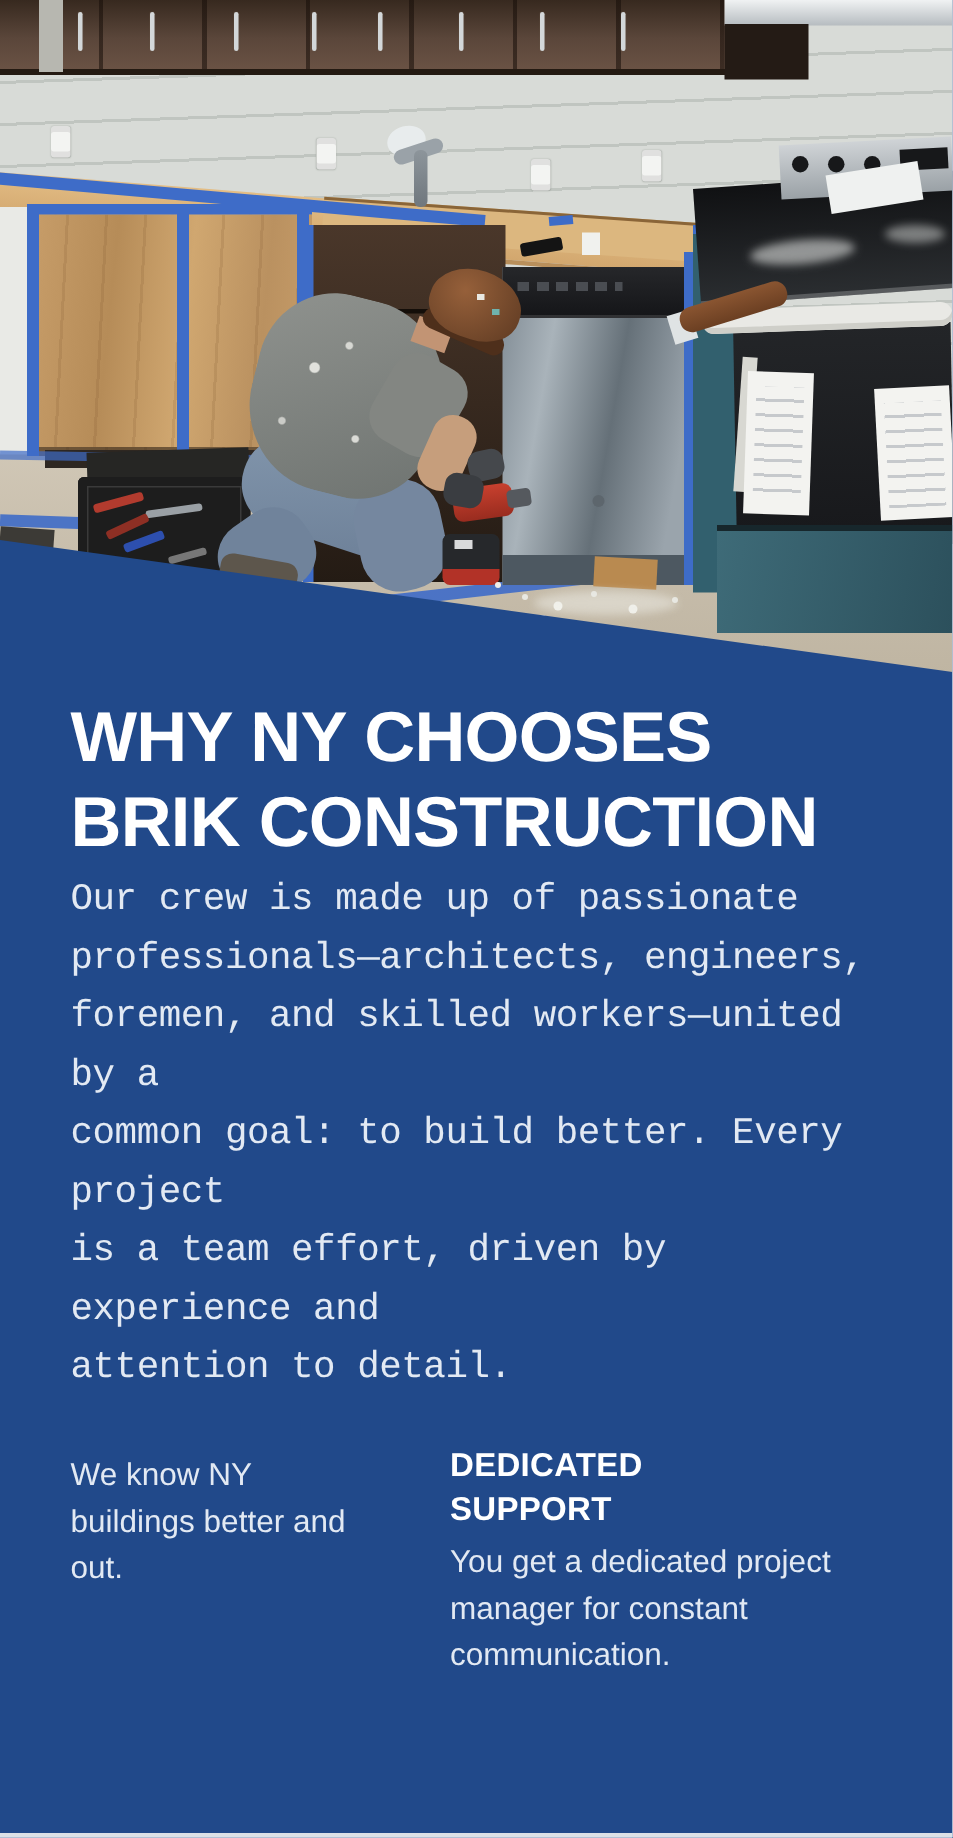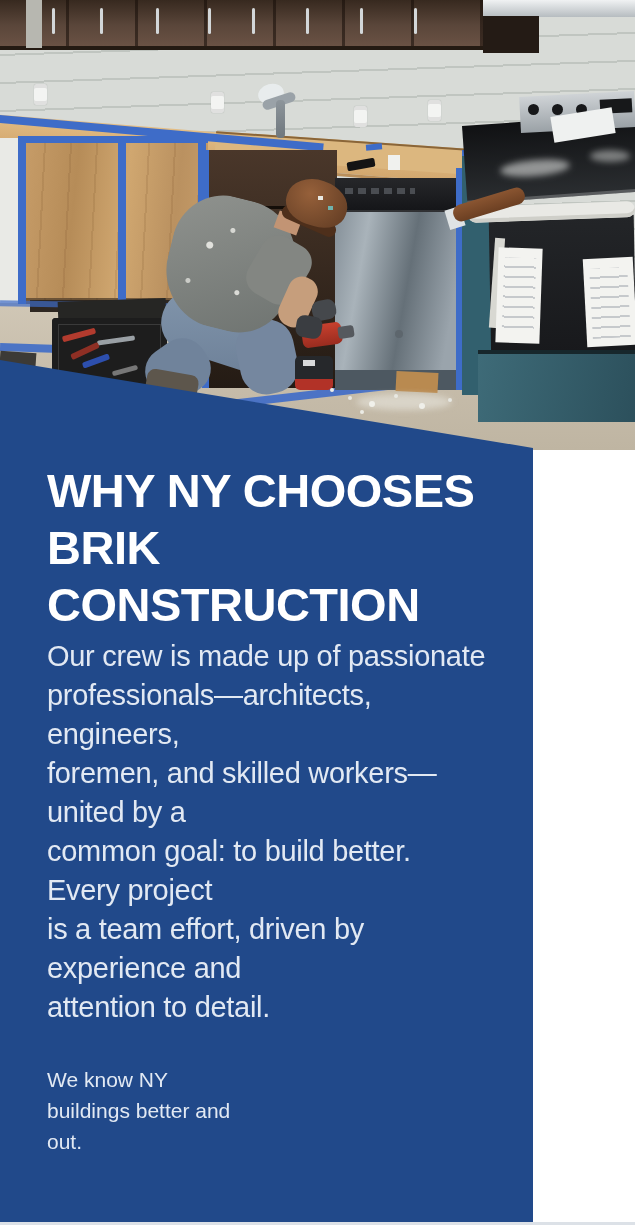--- a/index.html
+++ b/index.html
@@ -147,7 +147,7 @@
   .dust-patch { left: 356px; top: 394px; width: 96px; height: 16px; border-radius: 50%; background: rgba(240,240,234,.5); filter: blur(3px); }
 
   
-  .content { position: relative; z-index: 5; margin-top: -90px; width: 533px; height: 862px;
+  .content { position: relative; z-index: 5; margin-top: -90px; width: 635px; height: 862px;
     background: #21498a; clip-path: polygon(0 0, 100% 88px, 100% 100%, 0 100%);
     padding: 102px 47px 0 47px; color: #fff; }
   .heading { margin: 0; font-size: 47px; line-height: 57px; font-weight: 700; letter-spacing: -0.5px;

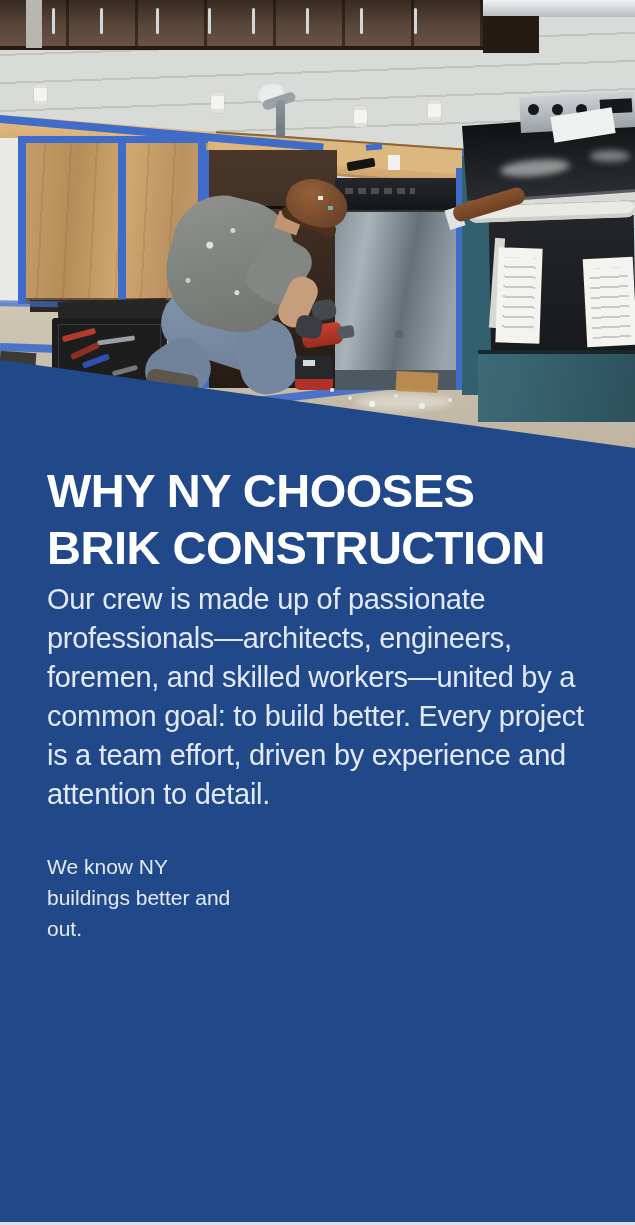--- a/index.html
+++ b/index.html
@@ -152,8 +152,8 @@
     padding: 102px 47px 0 47px; color: #fff; }
   .heading { margin: 0; font-size: 47px; line-height: 57px; font-weight: 700; letter-spacing: -0.5px;
     color: #ffffff; white-space: pre-line; }
-  .lede { margin: 4px 0 0 0; font-size: 29px; line-height: 39px; letter-spacing: -0.3px;
-    color: #e2e9f3; white-space: pre-line; }
+  .lede { margin: 4px 0 0 0; font-size: 25px; line-height: 39px; letter-spacing: -0.3px;
+    color: #e2e9f3; white-space: pre-line; font-family: Liberation Mono, monospace; }
   .features { margin-top: 31px; display: grid; grid-template-columns: 253px 1fr; row-gap: 44px; }
   .feature-title { margin: 0; font-size: 22px; line-height: 29px; font-weight: 700; letter-spacing: 0.2px;
     color: #ffffff; white-space: pre-line; }

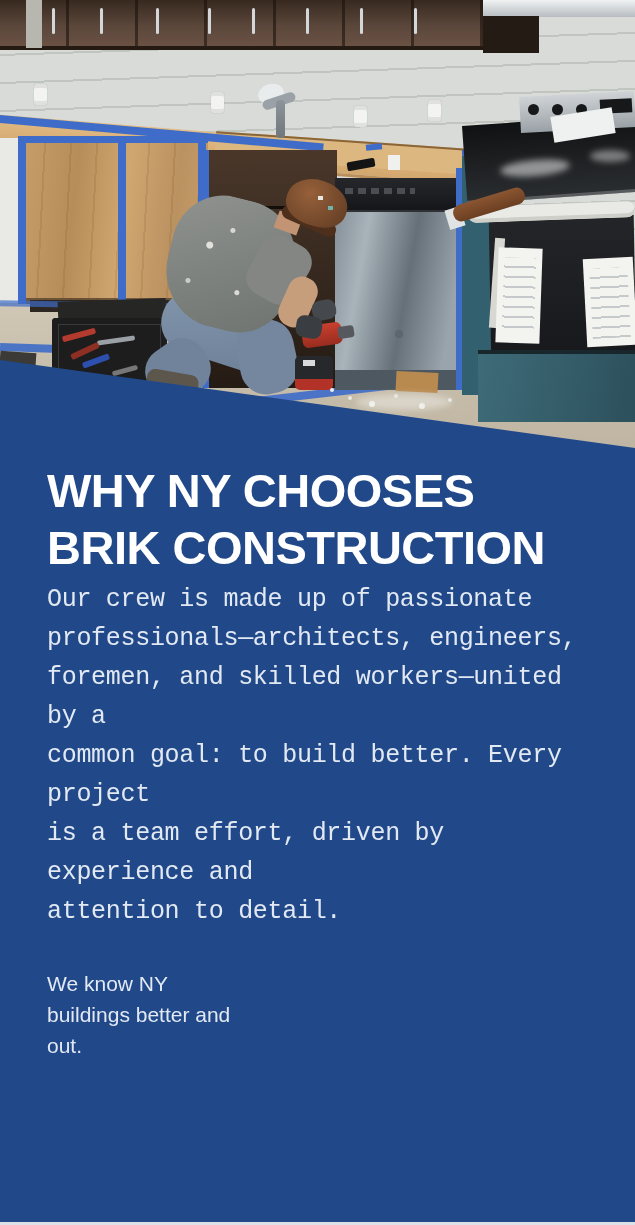--- a/index.html
+++ b/index.html
@@ -292,6 +292,13 @@
 buildings better and
 out.</p>
       </div>
+      <div class="feature">
+        <h3 class="feature-title">DEDICATED
+SUPPORT</h3>
+        <p class="feature-body">You get a dedicated project
+manager for constant
+communication.</p>
+      </div>
     </div>
   </section>
 

